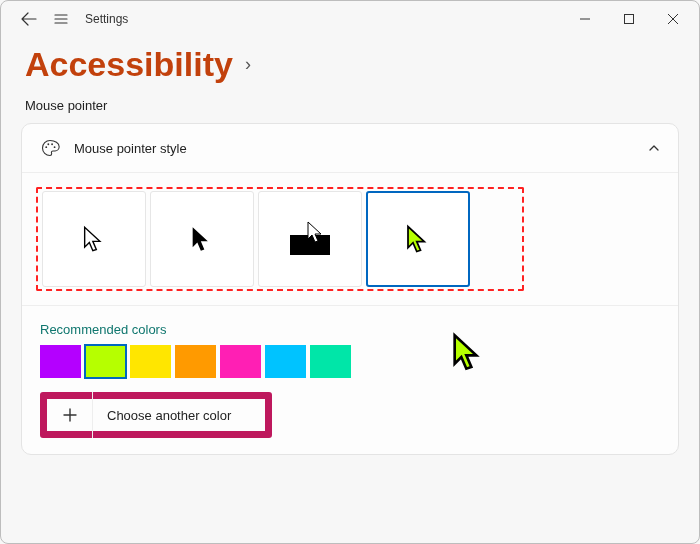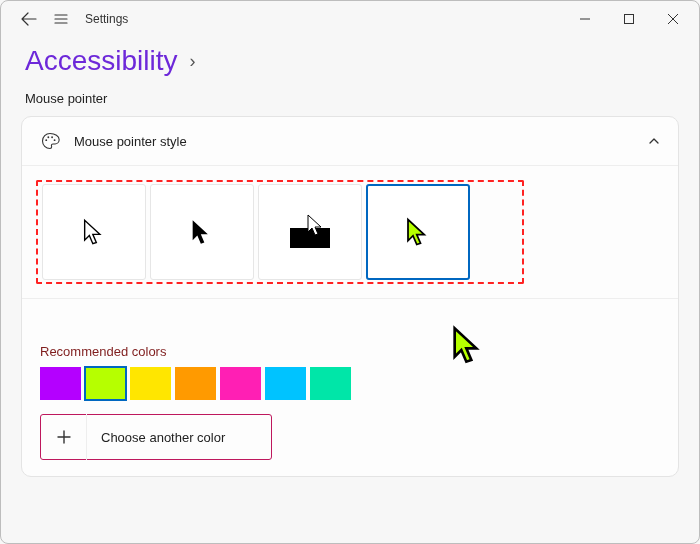--- a/index.html
+++ b/index.html
@@ -12,7 +12,7 @@
   .tb-spacer { flex: 1; }
   .win-btn { width: 44px; height: 32px; display: flex; align-items: center; justify-content: center; cursor: pointer; }
   .breadcrumb { display: flex; align-items: center; gap: 12px; padding: 8px 24px 14px 24px; }
-  .crumb-parent { font-size: 28px; font-weight: 400; color: #6d28d9; cursor: pointer; }
+  .crumb-parent { font-size: 34px; font-weight: 700; color: #c2410c; cursor: pointer; }
   .crumb-sep { font-size: 18px; color: #555; }
   .crumb-current { font-size: 26px; font-weight: 600; color: #111; }
   .section-heading { font-size: 13px; font-weight: 400; padding: 0 24px 10px 24px; color: #222; }

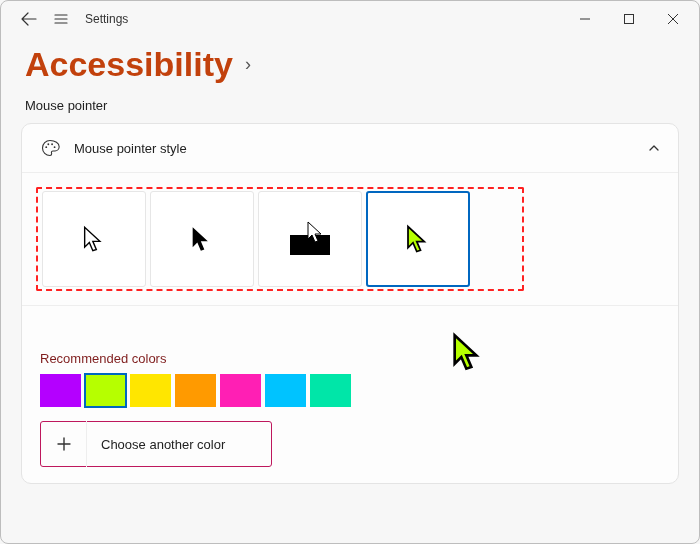--- a/index.html
+++ b/index.html
@@ -27,7 +27,7 @@
   .style-opt { flex: 0 0 104px; height: 96px; border: 1px solid #e6e6e6; border-radius: 3px; background: #fff; display: flex; align-items: center; justify-content: center; cursor: pointer; }
   .style-opt.selected { border: 2px solid #0067c0; }
   .colors-block { padding: 16px 18px 16px 18px; }
-  .colors-title { font-size: 13px; color: #7f1d1d; margin-bottom: 8px; margin-top: 29px; }
+  .colors-title { font-size: 13px; color: #0f766e; margin-bottom: 8px; }
   .swatches { display: flex; gap: 4px; }
   .swatch { width: 41px; height: 33px; border: 1px solid transparent; cursor: pointer; }
   .swatch.selected { outline: 2px solid #0067c0; outline-offset: -1px; }

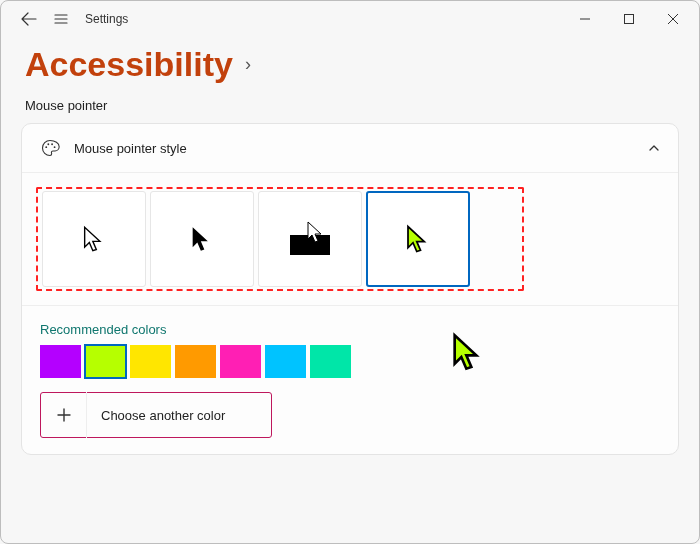--- a/index.html
+++ b/index.html
@@ -31,7 +31,7 @@
   .swatches { display: flex; gap: 4px; }
   .swatch { width: 41px; height: 33px; border: 1px solid transparent; cursor: pointer; }
   .swatch.selected { outline: 2px solid #0067c0; outline-offset: -1px; }
-  .another-row { display: flex; align-items: center; gap: 14px; border: 1px solid #be185d; border-radius: 3px; margin-top: 14px; padding: 0; height: 46px; cursor: pointer; width: 232px; }
+  .another-row { display: flex; align-items: center; gap: 14px; border: 7px solid #be185d; border-radius: 3px; margin-top: 14px; padding: 0; height: 46px; cursor: pointer; width: 232px; }
   .plus-box { width: 46px; height: 46px; display: flex; align-items: center; justify-content: center; border-right: 1px solid #eee; }
   .size-row { display: flex; align-items: center; padding: 14px 18px; gap: 14px; }
   .size-label { font-size: 13px; color: #222; }

